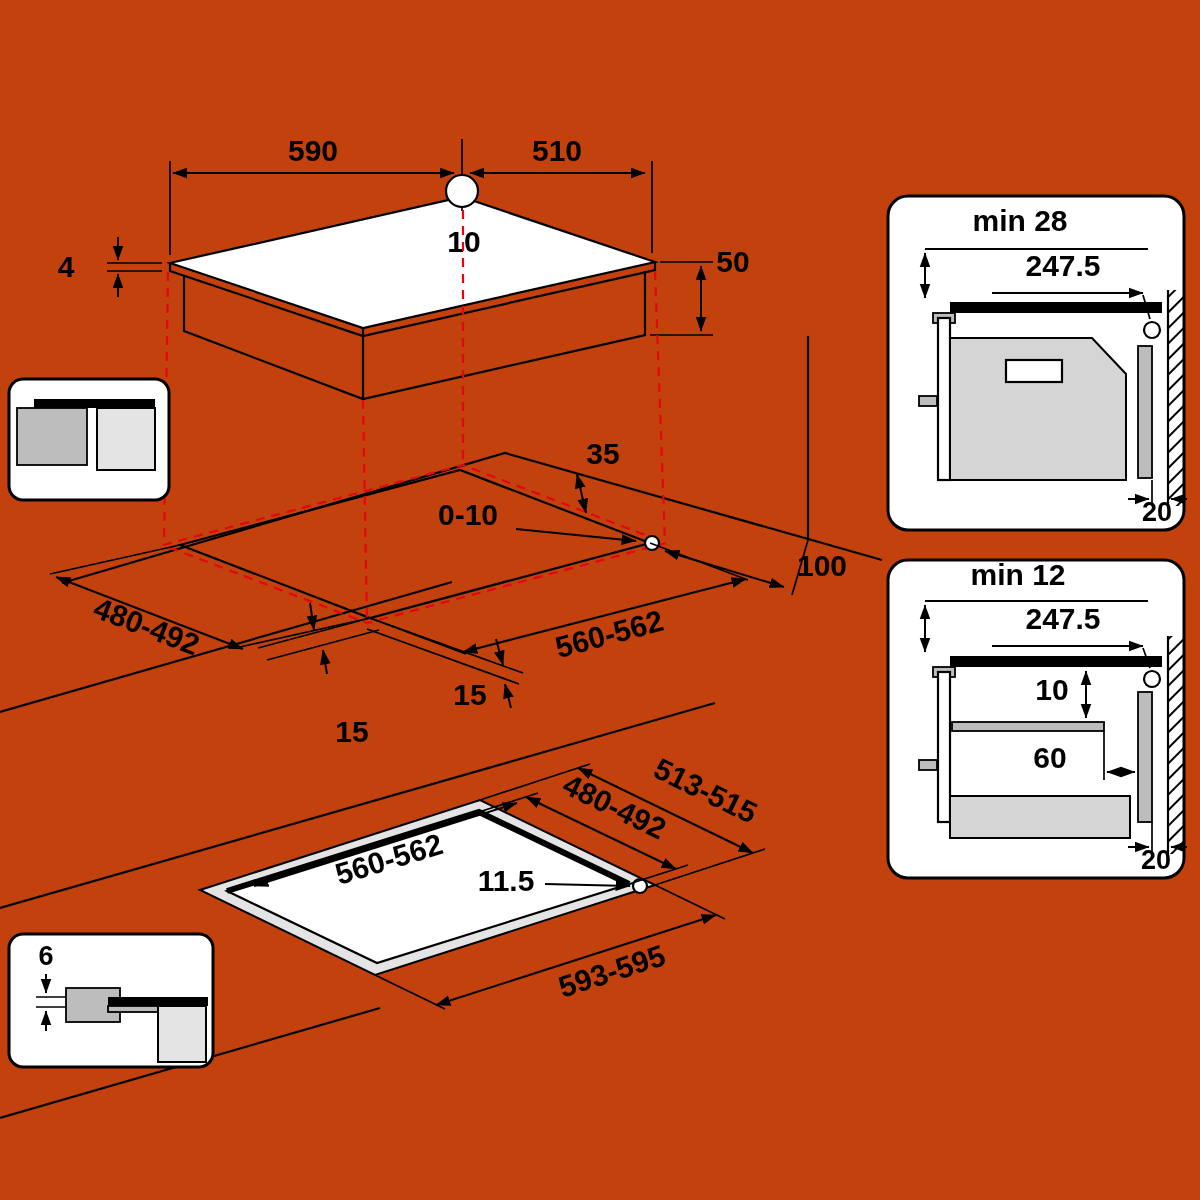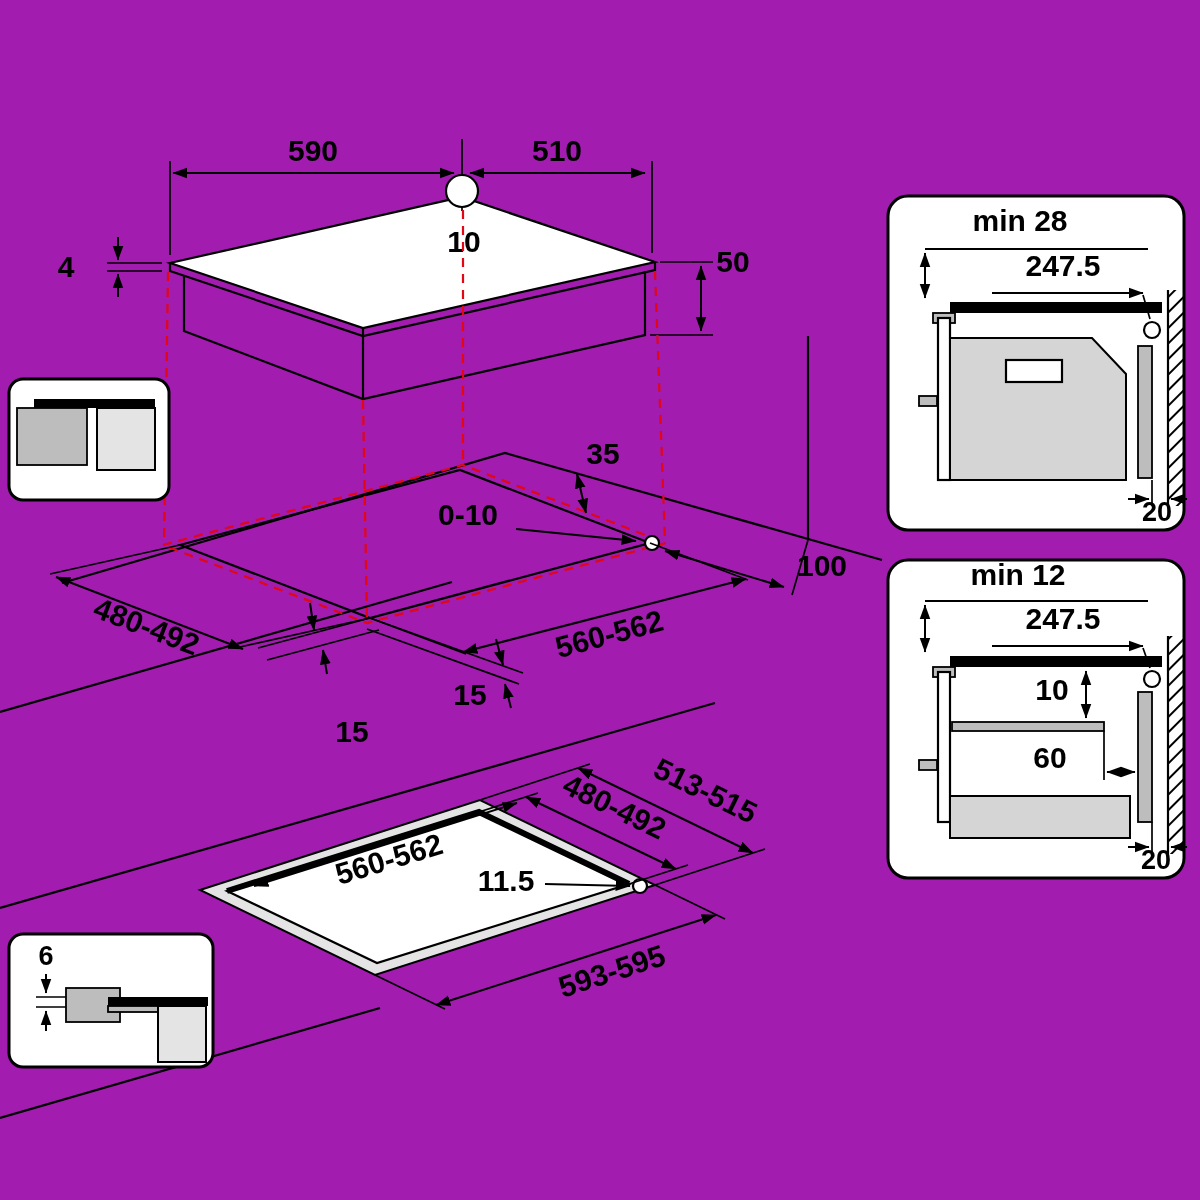--- a/index.html
+++ b/index.html
@@ -3,7 +3,7 @@
 <meta charset="utf-8">
 <style>
   html,body { margin:0; padding:0; background:#fff; }
-  .stage { position:relative; width:1200px; height:1200px; background:#a21caf; overflow:hidden;
+  .stage { position:relative; width:1200px; height:1200px; background:#c2410c; overflow:hidden;
            font-family:"Liberation Sans", sans-serif; }
   svg { position:absolute; left:0; top:0; }
 

